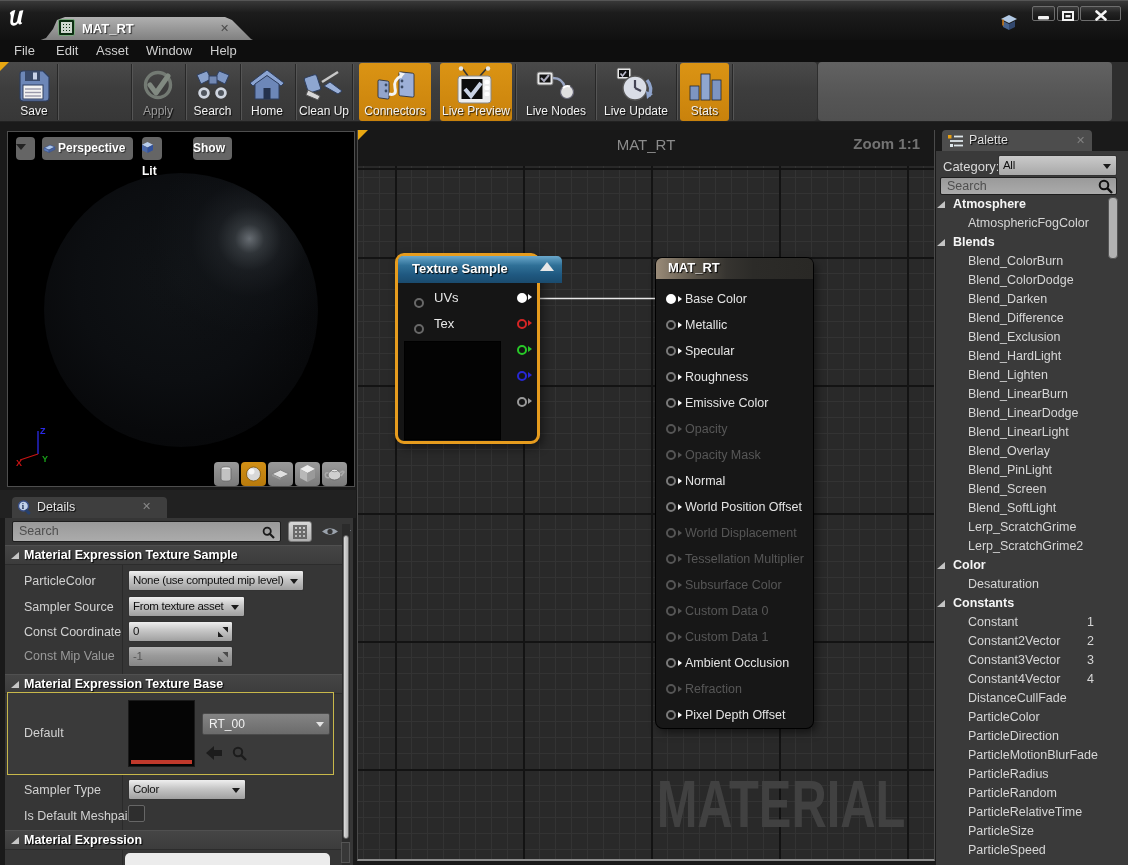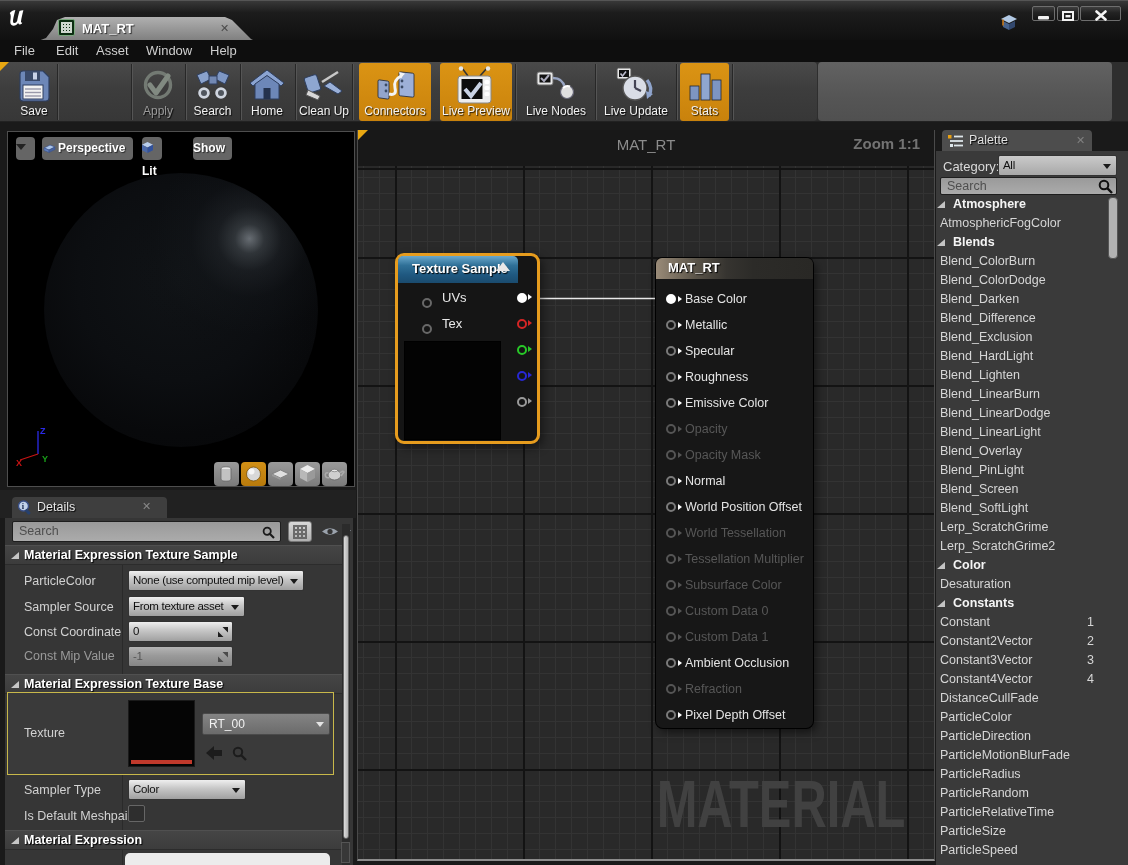--- a/index.html
+++ b/index.html
@@ -87,7 +87,7 @@
 .prow{position:absolute;left:0;width:172px;height:19px;font-size:12.5px;color:#d6d6d6;line-height:19px}
 .prow.hd{font-weight:bold;color:#f4f4f4;padding-left:17px}
 .prow.hd::before{content:"";position:absolute;left:1px;top:6px;border-bottom:7px solid #c4c4c4;border-left:8px solid transparent}
-.prow.it{padding-left:4px}
+.prow.it{padding-left:32px}
 .prow .num{position:absolute;right:14px}
 </style></head>
 <body>

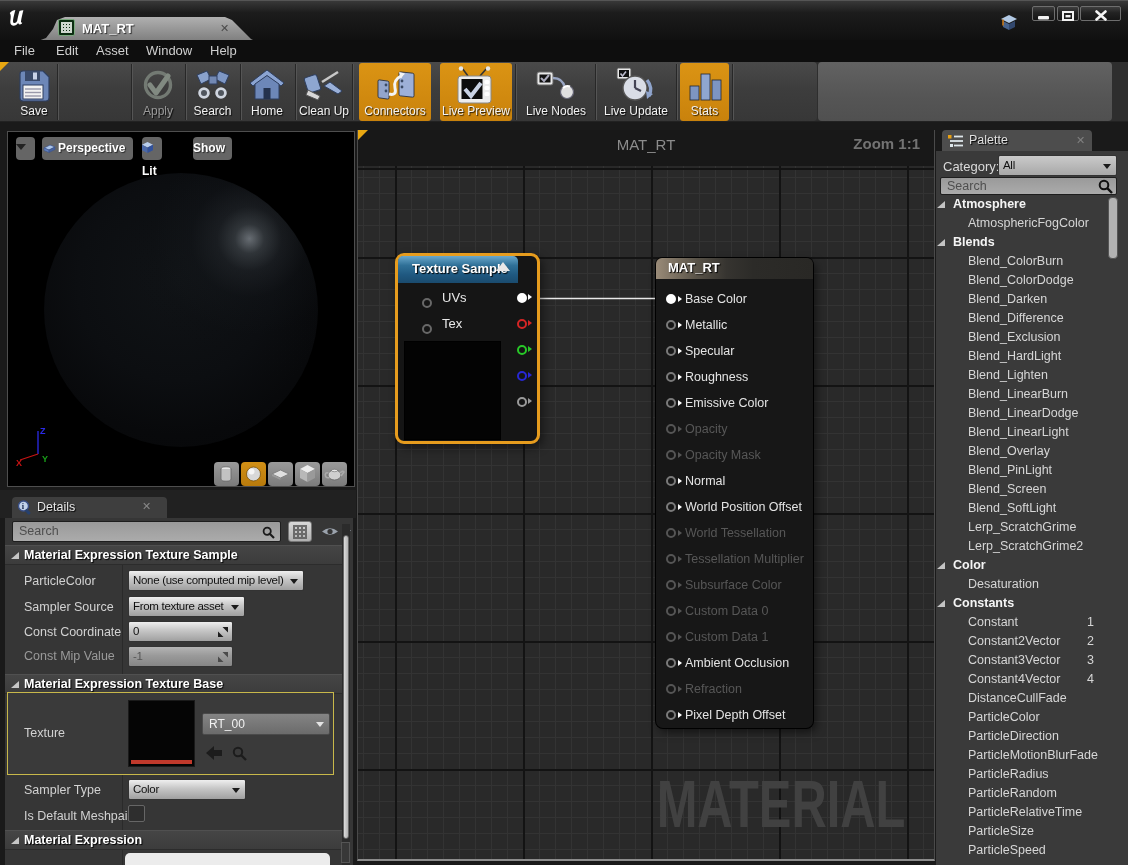--- a/index.html
+++ b/index.html
@@ -66,7 +66,7 @@
 
 #watermark{position:absolute;left:243px;top:636px;width:360px;text-align:center;font-size:66px;font-weight:bold;color:#414141;transform:scaleX(0.74);transform-origin:center}
 #tsnode{left:37px;top:123px;width:145px;height:191px;background:#151515;border:3px solid #e69c1e;border-radius:9px;box-shadow:3px 4px 10px rgba(0,0,0,.45);z-index:5}
-.tshead{position:absolute;left:0;top:0;width:120px;height:27px;border-radius:5px 5px 0 0;background:linear-gradient(#6aa8cc,#2f7097 35%,#1f5880 70%,#1a4b6e);color:#fff;font-weight:bold;font-size:13px;line-height:26px;padding-left:14px;text-shadow:1px 1px 1px #000}
+.tshead{position:absolute;left:0;top:0;width:164px;height:27px;border-radius:5px 5px 0 0;background:linear-gradient(#6aa8cc,#2f7097 35%,#1f5880 70%,#1a4b6e);color:#fff;font-weight:bold;font-size:13px;line-height:26px;padding-left:14px;text-shadow:1px 1px 1px #000}
 #matnode{left:298px;top:128px;width:157px;height:470px;background:#171717;border-radius:7px;box-shadow:0 0 0 1px #000,3px 4px 10px rgba(0,0,0,.55);z-index:5}
 .mathead{position:absolute;left:0;top:0;width:100%;height:21px;border-radius:6px 6px 0 0;background:linear-gradient(to right,#9a8b78,#5a5449 25%,#363430 45%,#2c2b28 62%,#292825);color:#fff;font-weight:bold;font-size:13px;line-height:20px;padding-left:12px;text-shadow:1px 1px 1px #000}
 .pinrow{position:absolute;left:16px;height:12px}

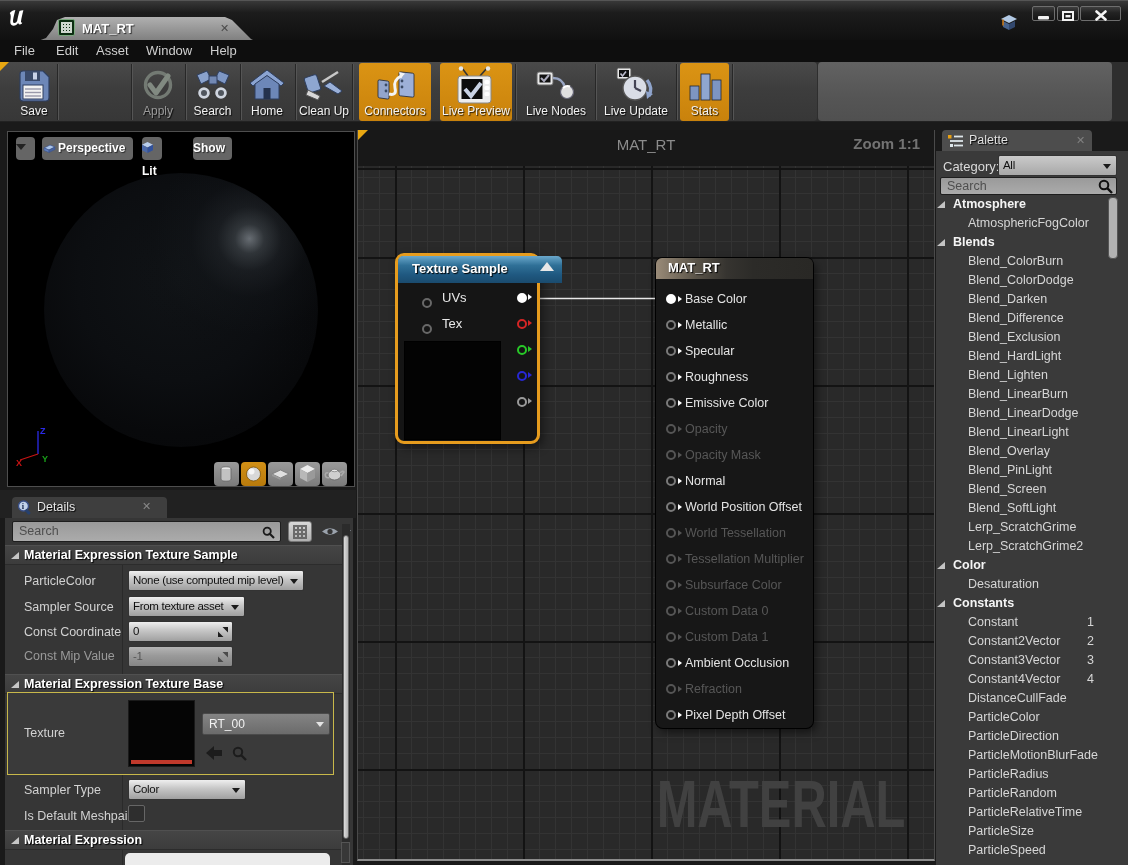--- a/index.html
+++ b/index.html
@@ -69,7 +69,7 @@
 .tshead{position:absolute;left:0;top:0;width:164px;height:27px;border-radius:5px 5px 0 0;background:linear-gradient(#6aa8cc,#2f7097 35%,#1f5880 70%,#1a4b6e);color:#fff;font-weight:bold;font-size:13px;line-height:26px;padding-left:14px;text-shadow:1px 1px 1px #000}
 #matnode{left:298px;top:128px;width:157px;height:470px;background:#171717;border-radius:7px;box-shadow:0 0 0 1px #000,3px 4px 10px rgba(0,0,0,.55);z-index:5}
 .mathead{position:absolute;left:0;top:0;width:100%;height:21px;border-radius:6px 6px 0 0;background:linear-gradient(to right,#9a8b78,#5a5449 25%,#363430 45%,#2c2b28 62%,#292825);color:#fff;font-weight:bold;font-size:13px;line-height:20px;padding-left:12px;text-shadow:1px 1px 1px #000}
-.pinrow{position:absolute;left:16px;height:12px}
+.pinrow{position:absolute;left:8px;height:12px}
 .pin{display:inline-block;width:10px;height:10px;border-radius:50%;border:2.5px solid #7a7a7a;background:transparent}
 .pin.in{position:relative;left:7.5px;top:3.5px;border-color:#686868}
 .pin.out{position:absolute}

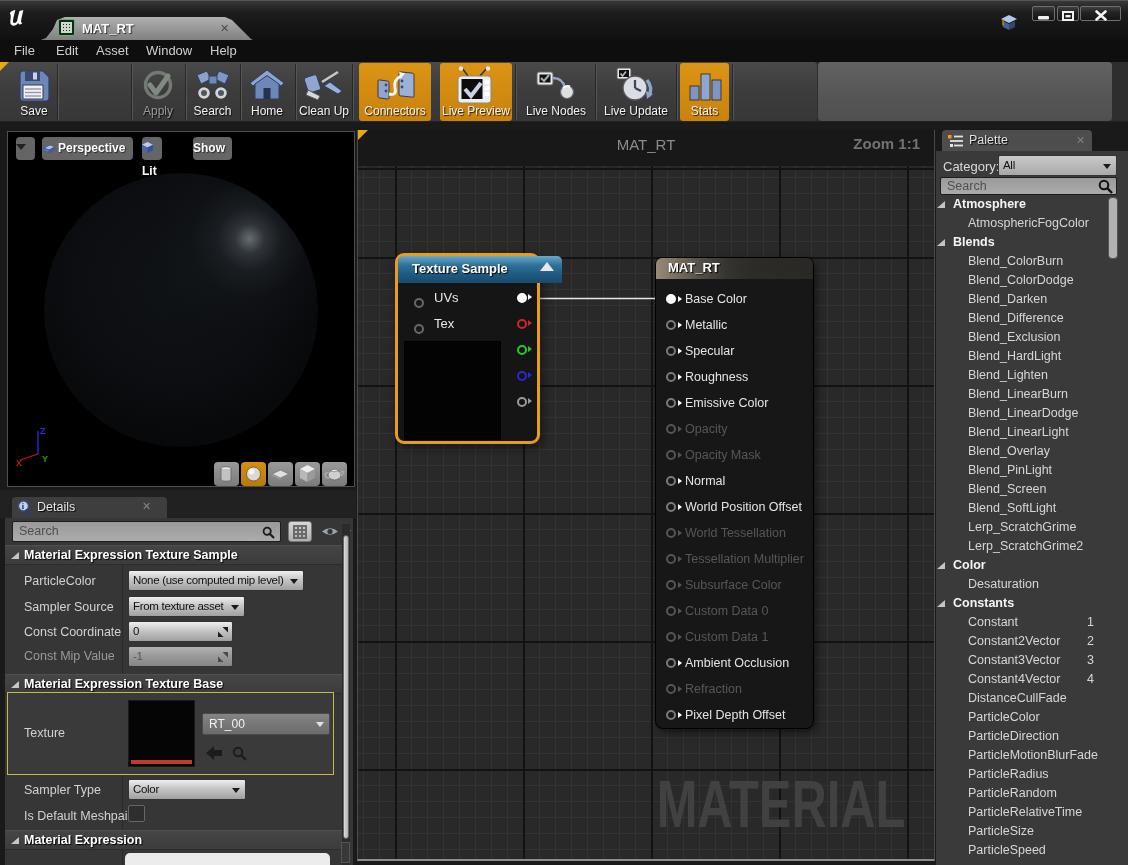--- a/index.html
+++ b/index.html
@@ -450,7 +450,7 @@
       <div class="mrow dis" style="top:269.0px">
           <span class="pin"></span>
           <span class="parrow" style="border-left-color:#555"></span>
-          <span class="ml">World Tessellation</span>
+          <span class="ml">World Displacement</span>
         </div>
       <div class="mrow dis" style="top:295.0px">
           <span class="pin"></span>

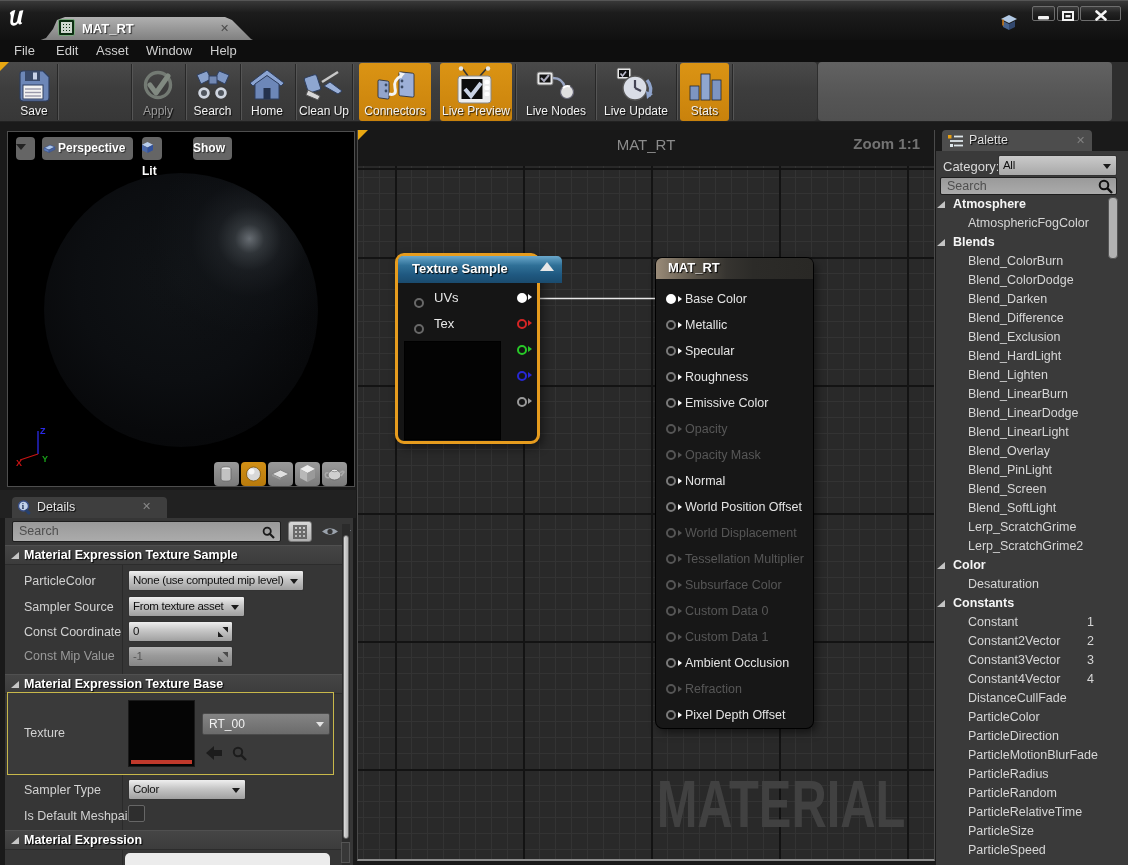--- a/index.html
+++ b/index.html
@@ -354,7 +354,7 @@
         </svg></div>
     <div class="dsec" style="top:156px">Material Expression Texture Base</div>
     <div class="abs" style="left:2px;top:174px;width:327px;height:83px;border:1px solid #c8b84a;background:#3a3a3a"></div>
-    <div class="dlbl" style="top:208px">Texture</div>
+    <div class="dlbl" style="top:208px">Default</div>
     <div class="abs" style="left:123px;top:182px;width:67px;height:67px;background:#050505;border:1px solid #1a1a1a">
       <div style="position:absolute;left:2px;bottom:2px;width:61px;height:4px;background:#c0392b"></div>
     </div>

